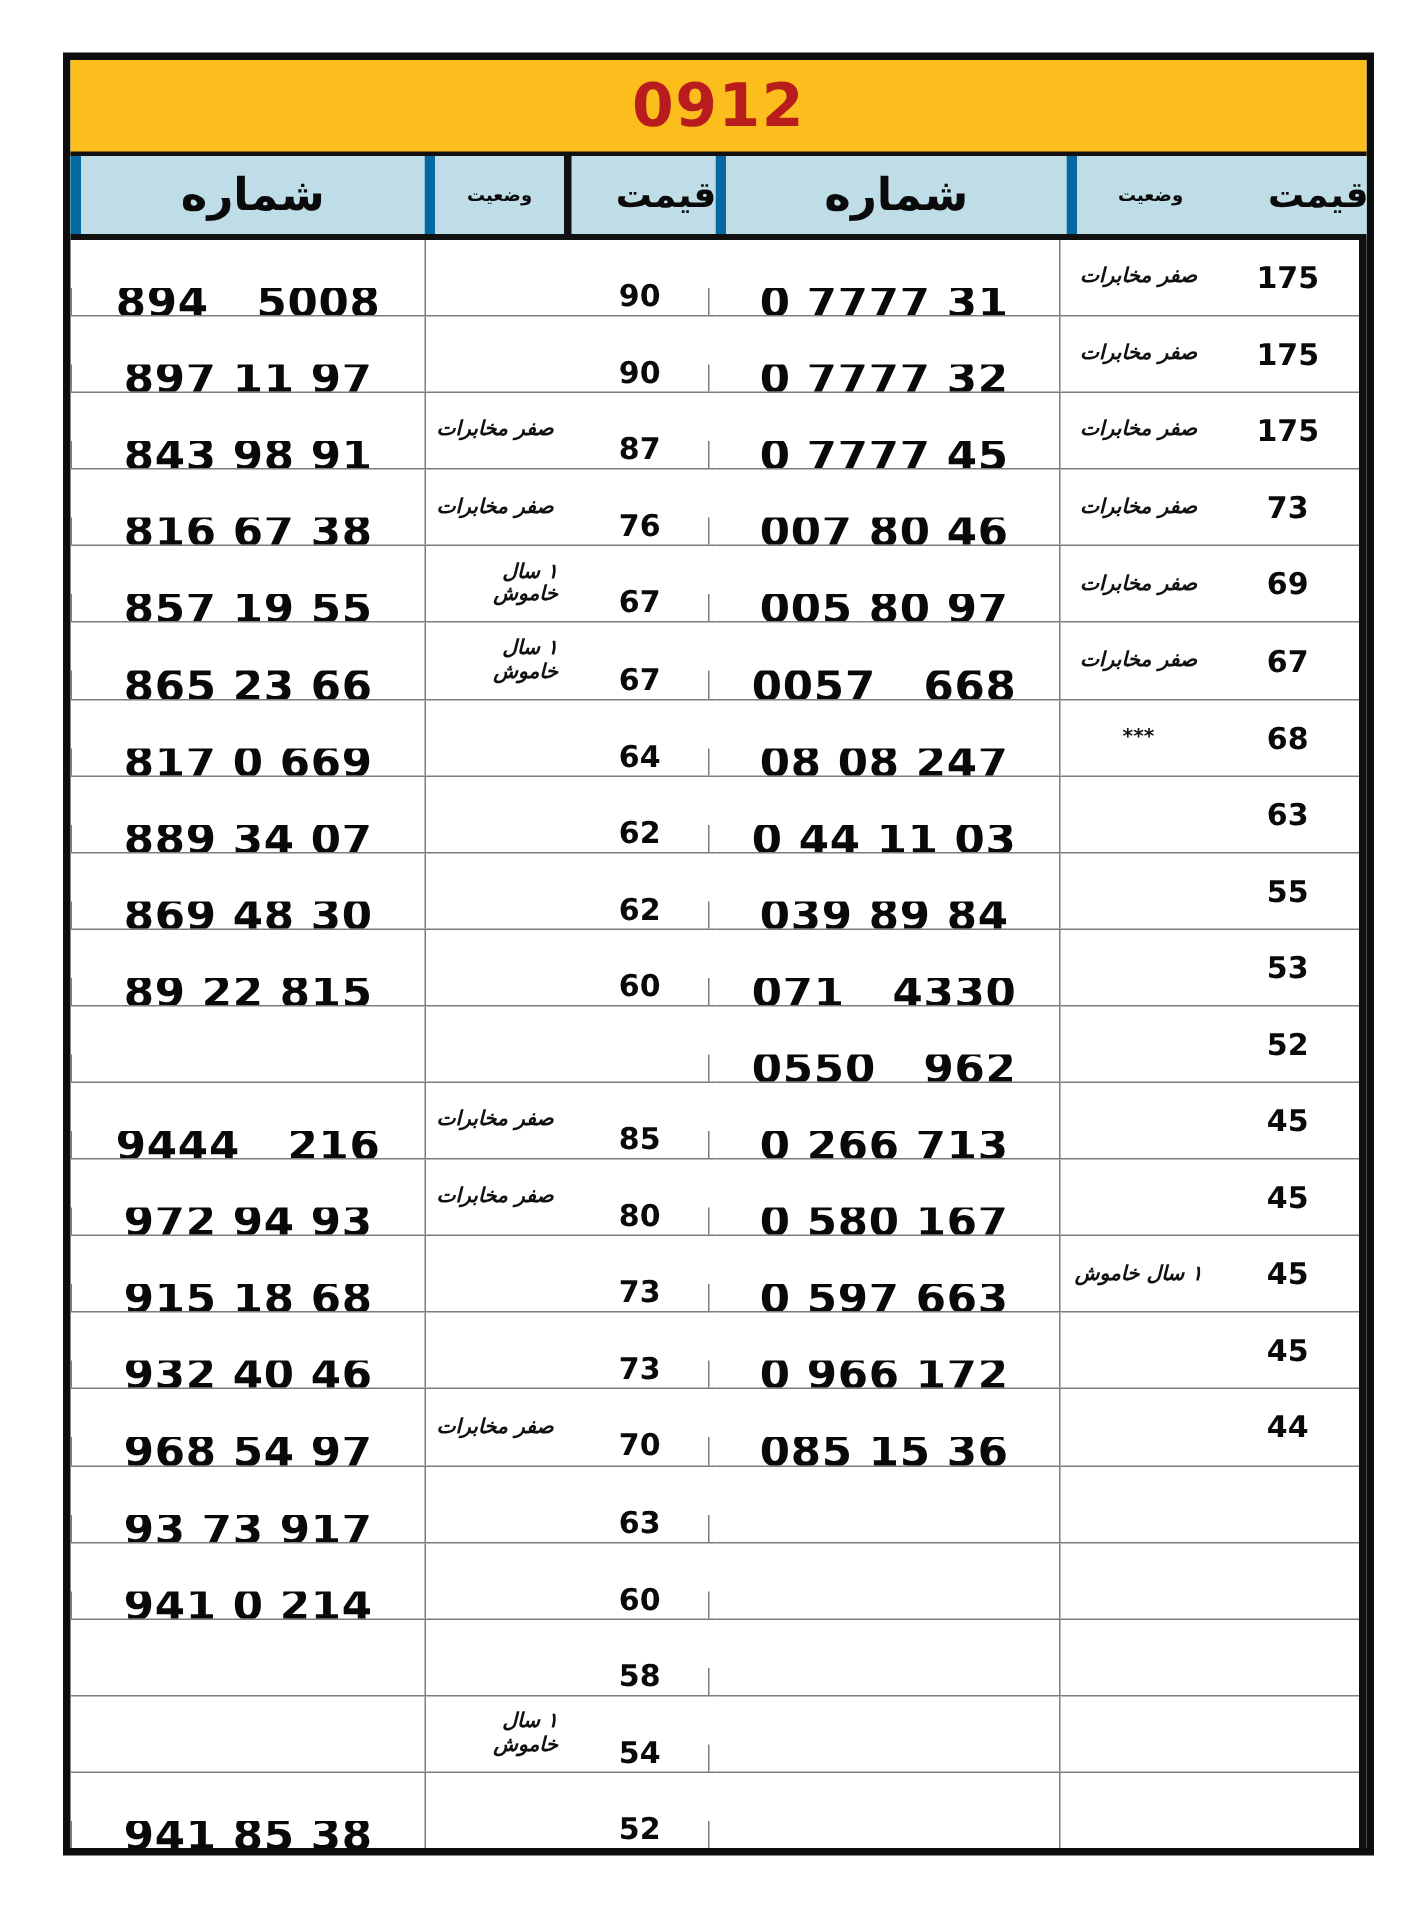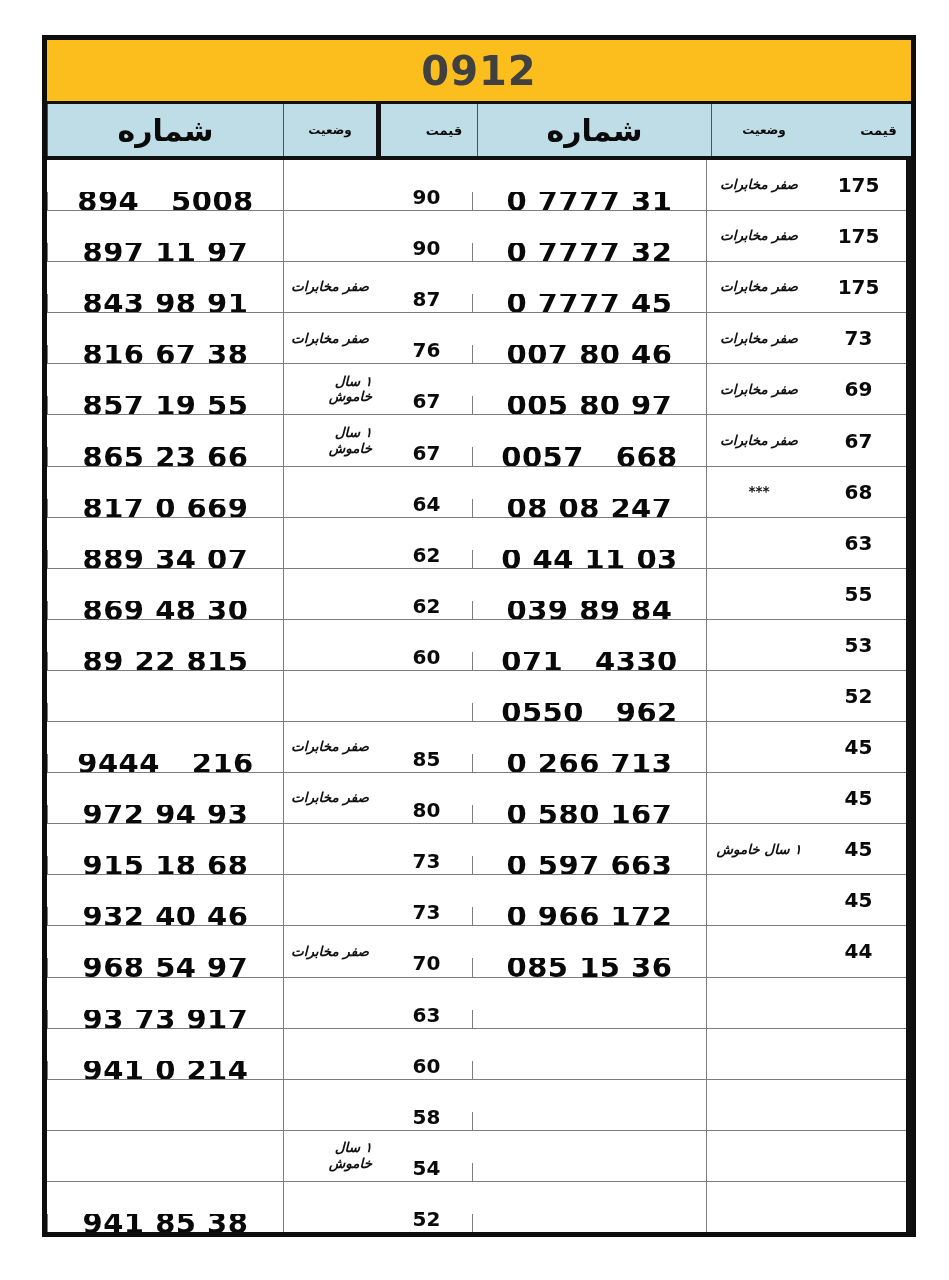--- a/index.html
+++ b/index.html
@@ -43,7 +43,7 @@
     font-family: "DejaVu Sans", "Liberation Sans", sans-serif;
     font-size: 40px;
     font-weight: 700;
-    color: #404040;
+    color: #b91c1c;
     letter-spacing: 1px;
     line-height: 1;
   }

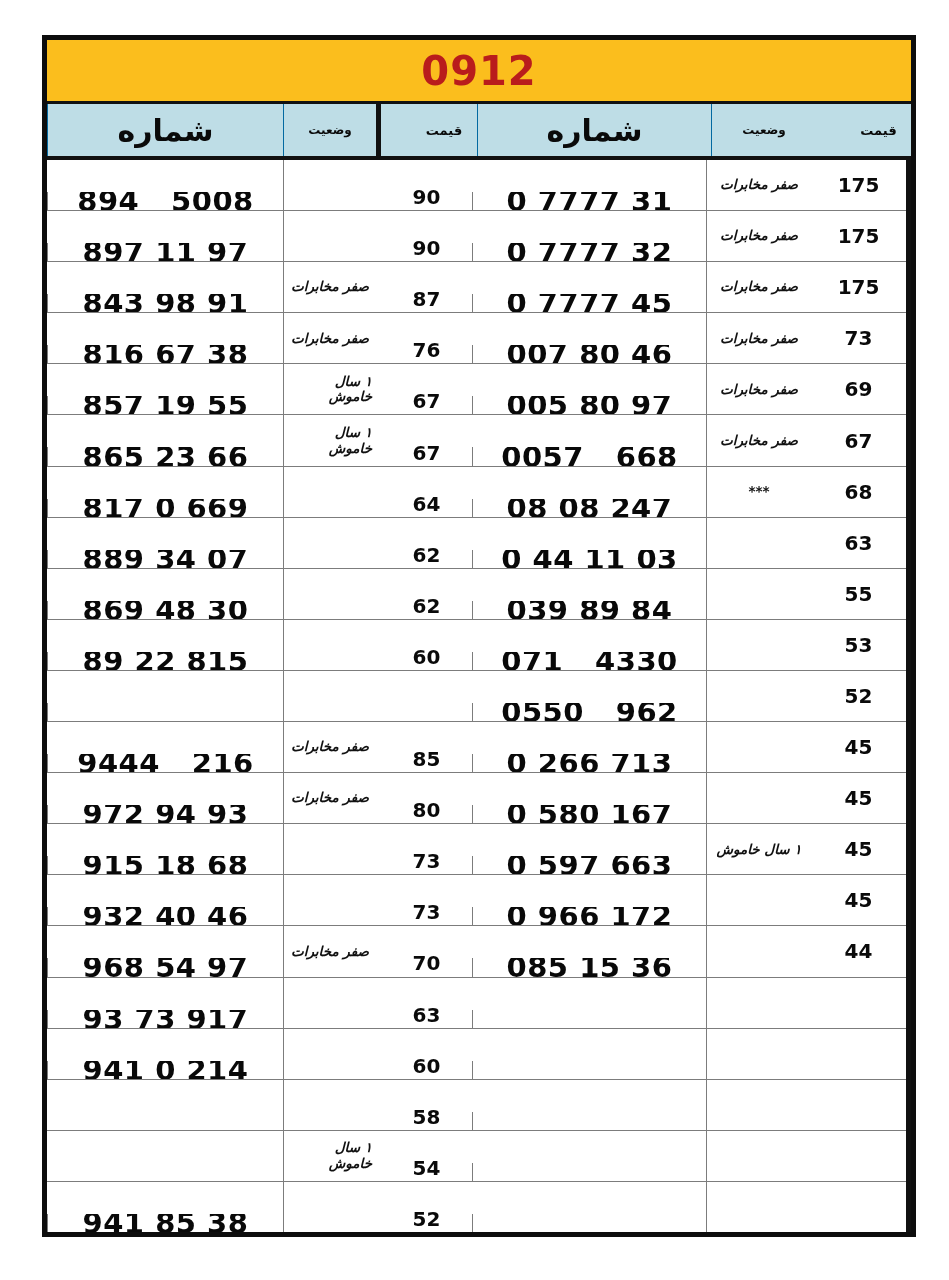--- a/index.html
+++ b/index.html
@@ -63,7 +63,7 @@
     align-items: center;
     justify-content: center;
     box-sizing: border-box;
-    border-left: 1px solid #0369a1;
+    border-left: 7px solid #0369a1;
     font-family: "DejaVu Sans", "Liberation Sans", sans-serif;
     font-weight: 700;
     color: #0a0a0a;

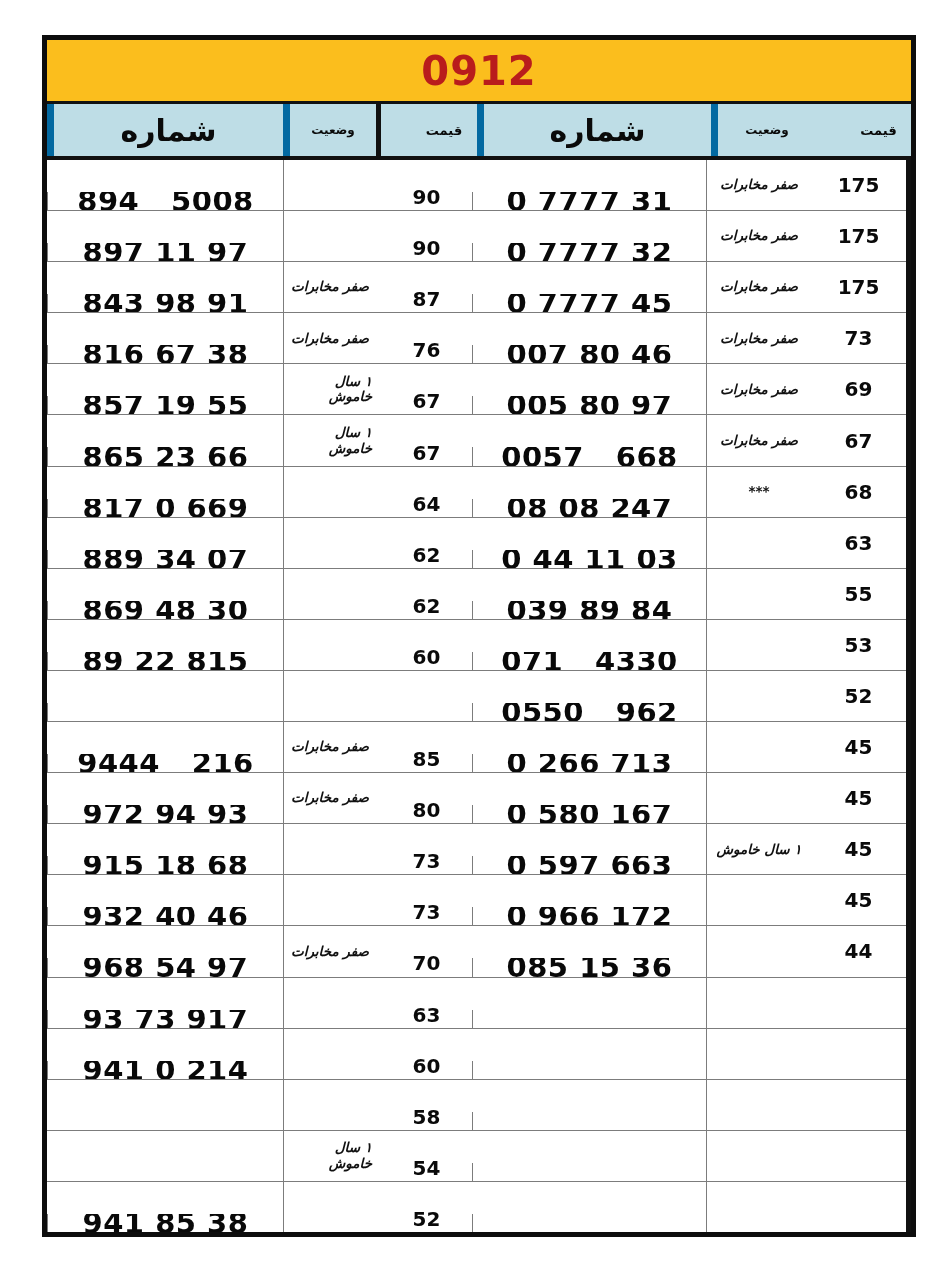--- a/index.html
+++ b/index.html
@@ -74,7 +74,7 @@
 
   .h-num   { font-size: 30px; }
   .h-stat  { font-size: 12px; }
-  .h-price { font-size: 13px; padding-left: 30px; }
+  .h-price { font-size: 24px; padding-left: 30px; }
 
   
   .body-area {

